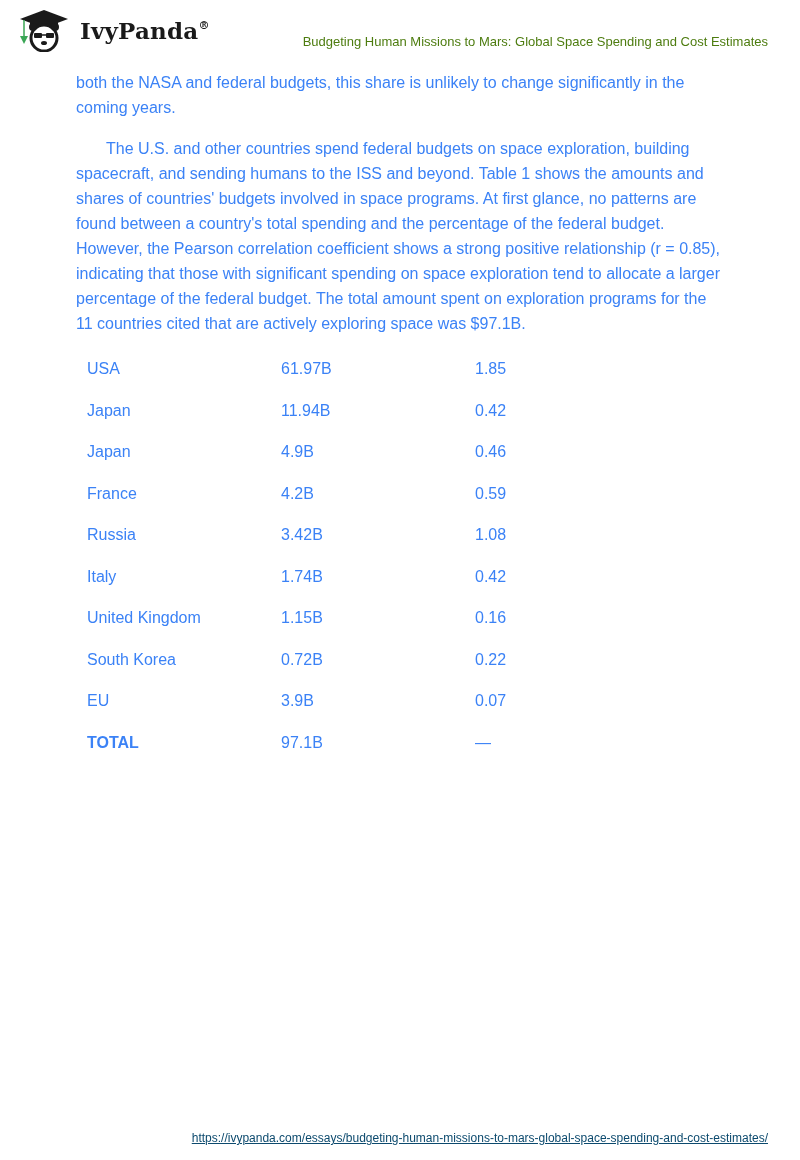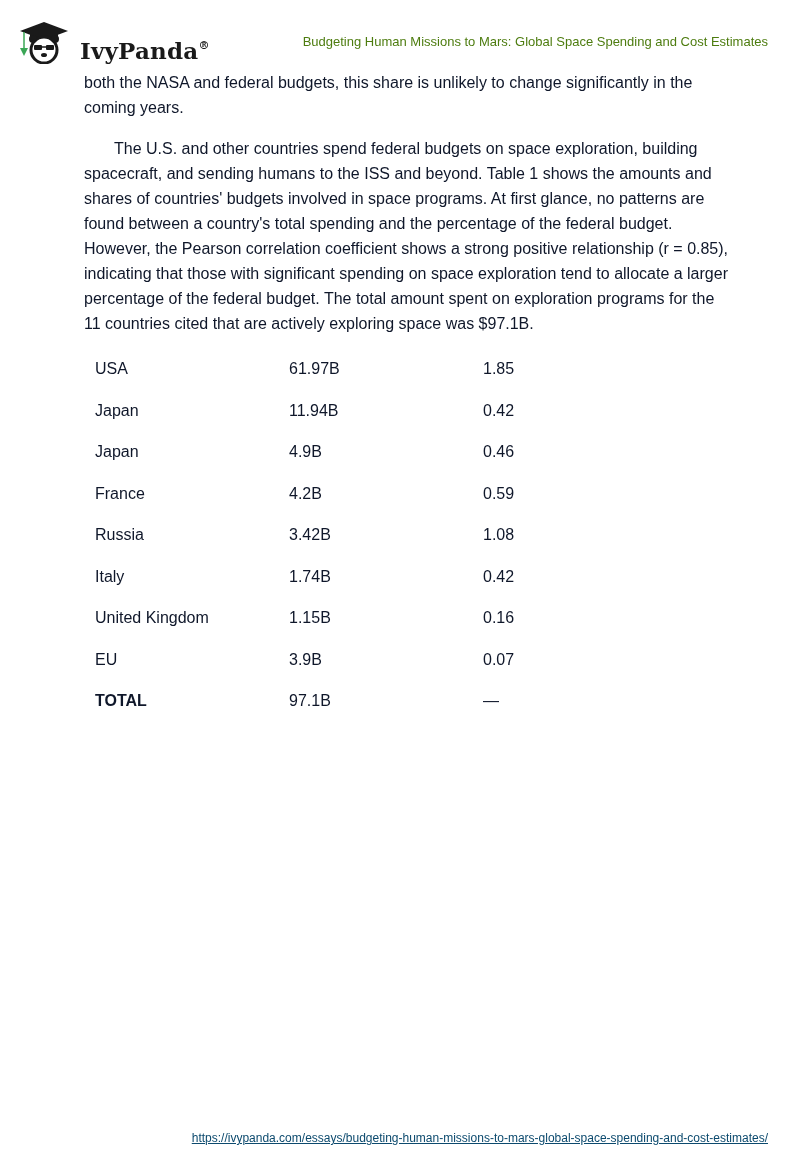--- a/index.html
+++ b/index.html
@@ -6,7 +6,7 @@
   body { width: 800px; height: 1160px; position: relative; overflow: hidden;
          font-family: "Liberation Sans", sans-serif; color: #222222; }
   .header { position: absolute; left: 0; top: 0; width: 800px; height: 60px; }
-  .logo { position: absolute; left: 16px; top: 20px; display: flex; align-items: flex-end; }
+  .logo { position: absolute; left: 16px; top: 8px; display: flex; align-items: center; }
   .logo svg { display: block; }
   .logo-text { font-family: "DejaVu Serif", serif; font-weight: bold; font-size: 23px;
                color: #1a1a1a; margin-left: 8px; letter-spacing: 0.2px; }

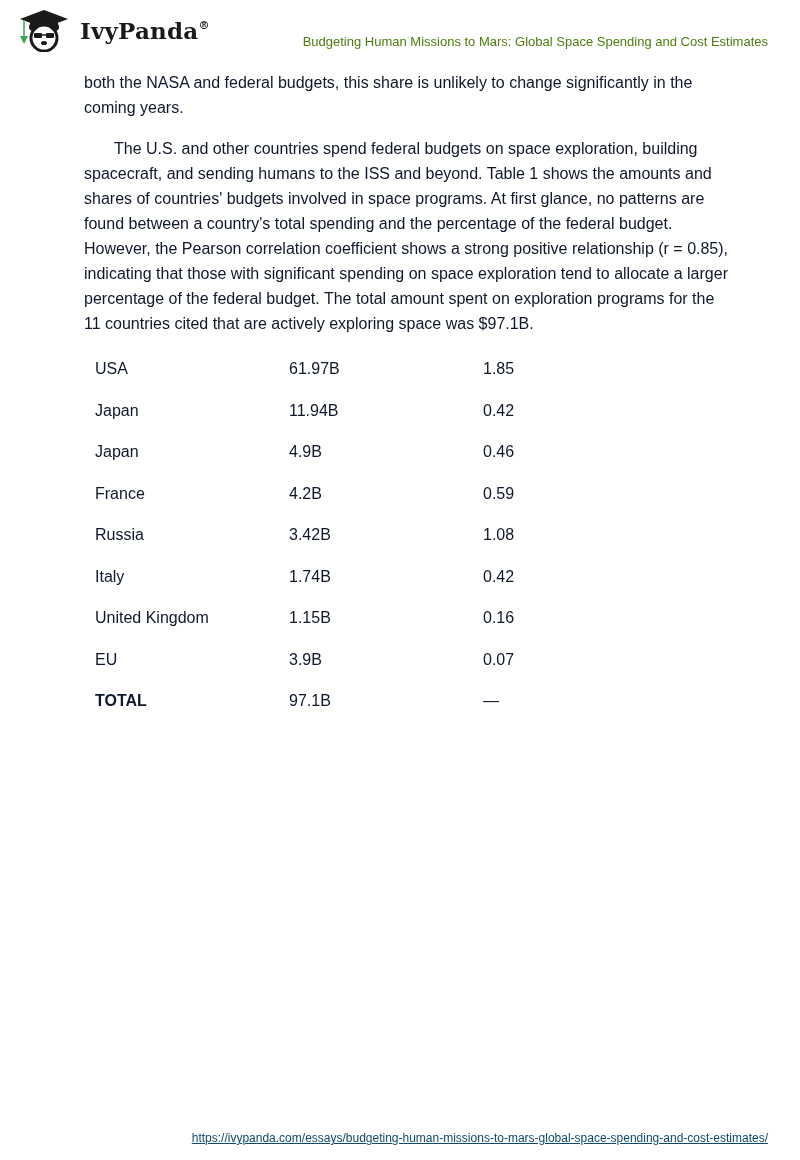--- a/index.html
+++ b/index.html
@@ -12,7 +12,7 @@
                color: #1a1a1a; margin-left: 8px; letter-spacing: 0.2px; }
   .logo-text sup { font-size: 11px; vertical-align: top; position: relative; top: 2px; }
   .doc-title { position: absolute; right: 32px; top: 14px; font-size: 13px; color: #4d7c0f; margin-top: 20px; }
-  .content { position: absolute; left: 84px; top: 70px; width: 650px; font-size: 16px; line-height: 25px; color: #0f172a; }
+  .content { position: absolute; left: 76px; top: 70px; width: 650px; font-size: 16px; line-height: 25px; color: #3b82f6; }
   .content p { margin: 0; }
   .p1 { margin-bottom: 16px !important; }
   .p2 { text-indent: 30px; margin-bottom: 16px !important; }

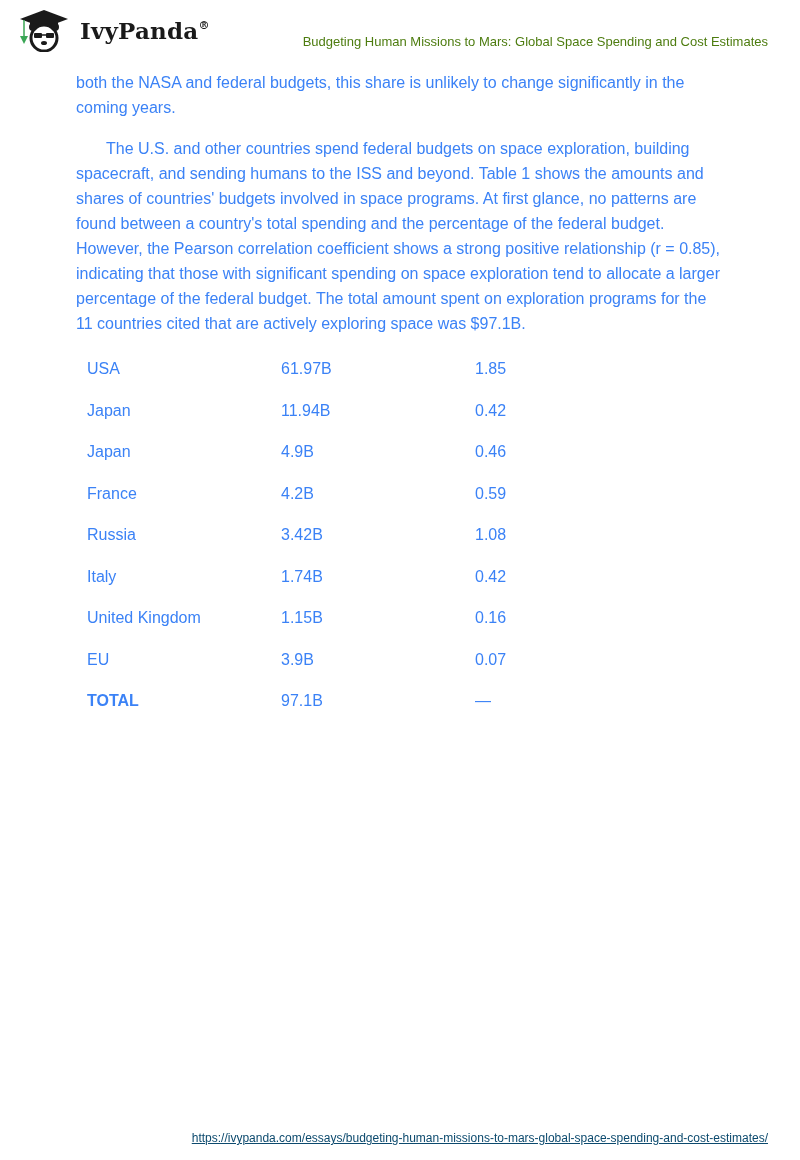--- a/index.html
+++ b/index.html
@@ -92,6 +92,11 @@
       <td class="c3">0.16</td>
     </tr>
     <tr class="row">
+      <td class="c1">South Korea</td>
+      <td class="c2">0.72B</td>
+      <td class="c3">0.22</td>
+    </tr>
+    <tr class="row">
       <td class="c1">EU</td>
       <td class="c2">3.9B</td>
       <td class="c3">0.07</td>

